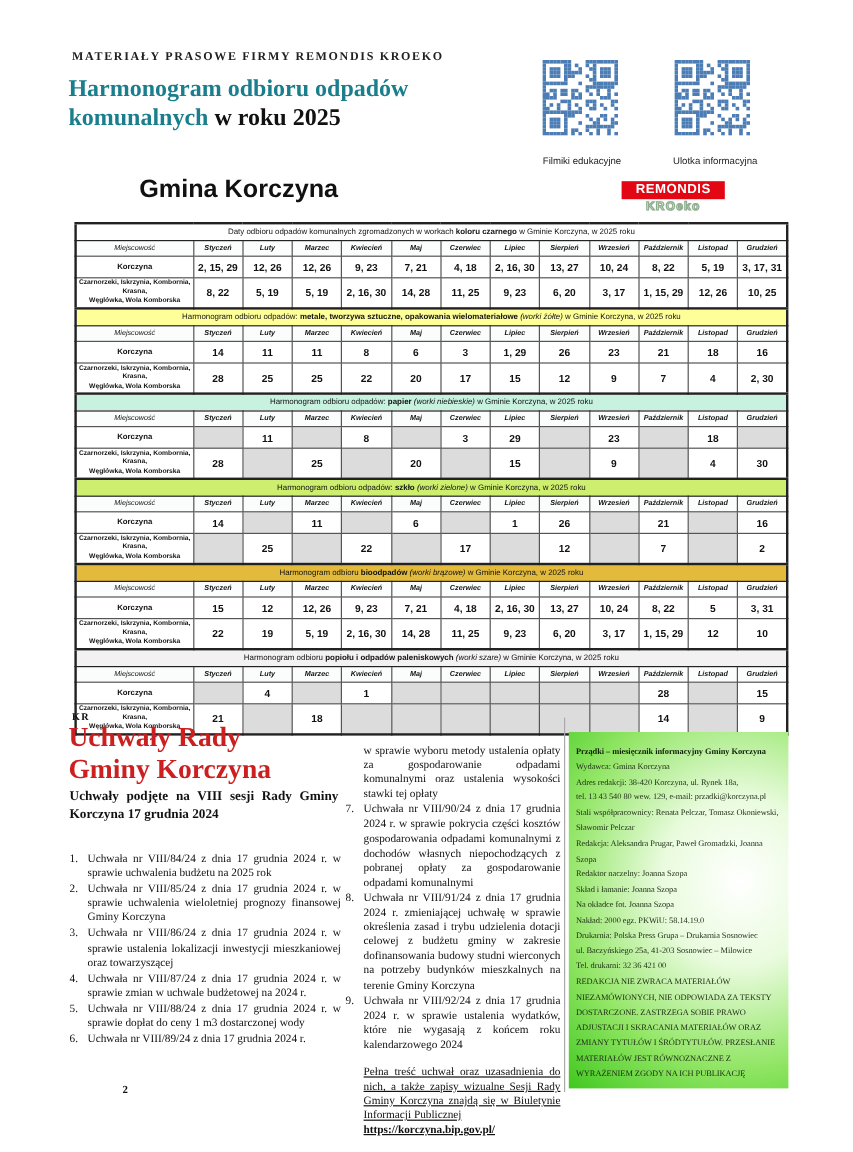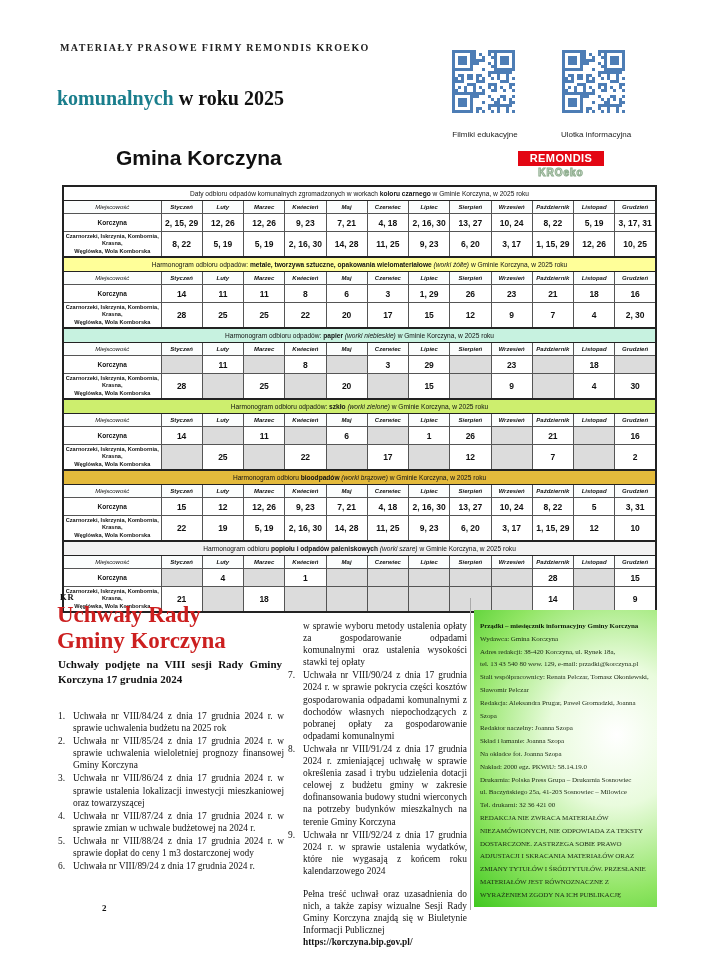--- a/index.html
+++ b/index.html
@@ -66,7 +66,7 @@
 
   <div class="abs kicker">MATERIAŁY PRASOWE FIRMY REMONDIS KROEKO</div>
   <div class="abs main-title">
-    <br>
+    <span class="teal">Harmonogram odbioru odpadów</span><br>
     <span class="teal">komunalnych</span><span class="black"> w roku 2025</span>
   </div>
 

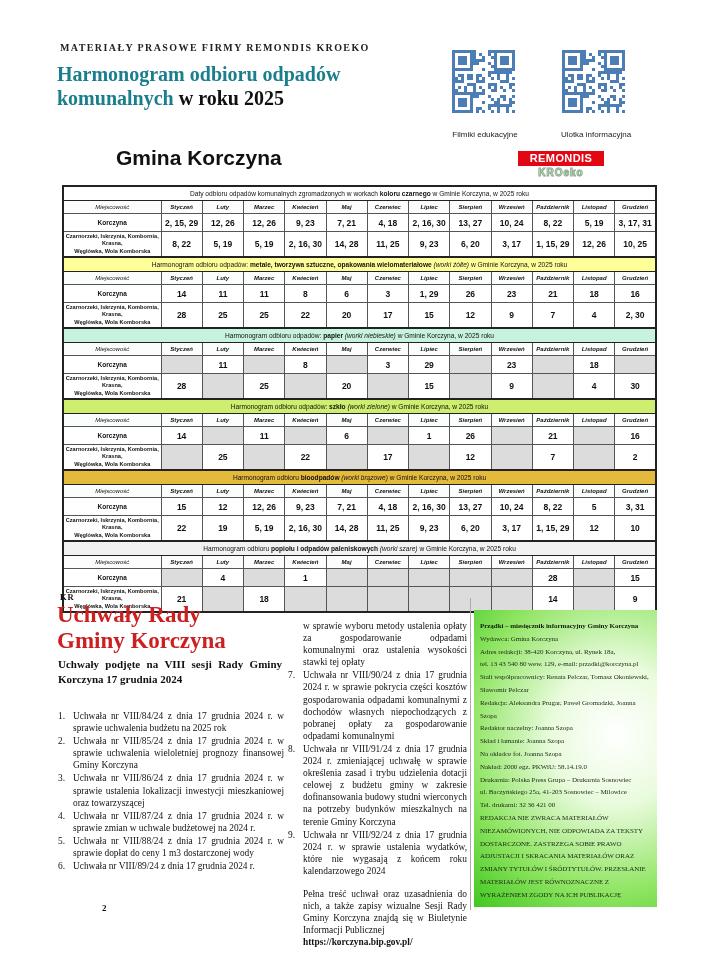--- a/index.html
+++ b/index.html
@@ -46,7 +46,7 @@
   .item{display:flex;margin-bottom:1px;}
   .item .num{width:15px;flex:none;font-size:9.4px;line-height:12.1px;}
   .item .txt{flex:1;text-align:justify;font-size:9.4px;line-height:12.1px;}
-  .closing{margin-top:11px;}
+  .closing{margin-top:11px;text-decoration:underline;}
   .closing b{font-weight:bold;}
 
   .col-rule{left:470px;top:598px;width:1px;height:312px;background:#aaa;}

